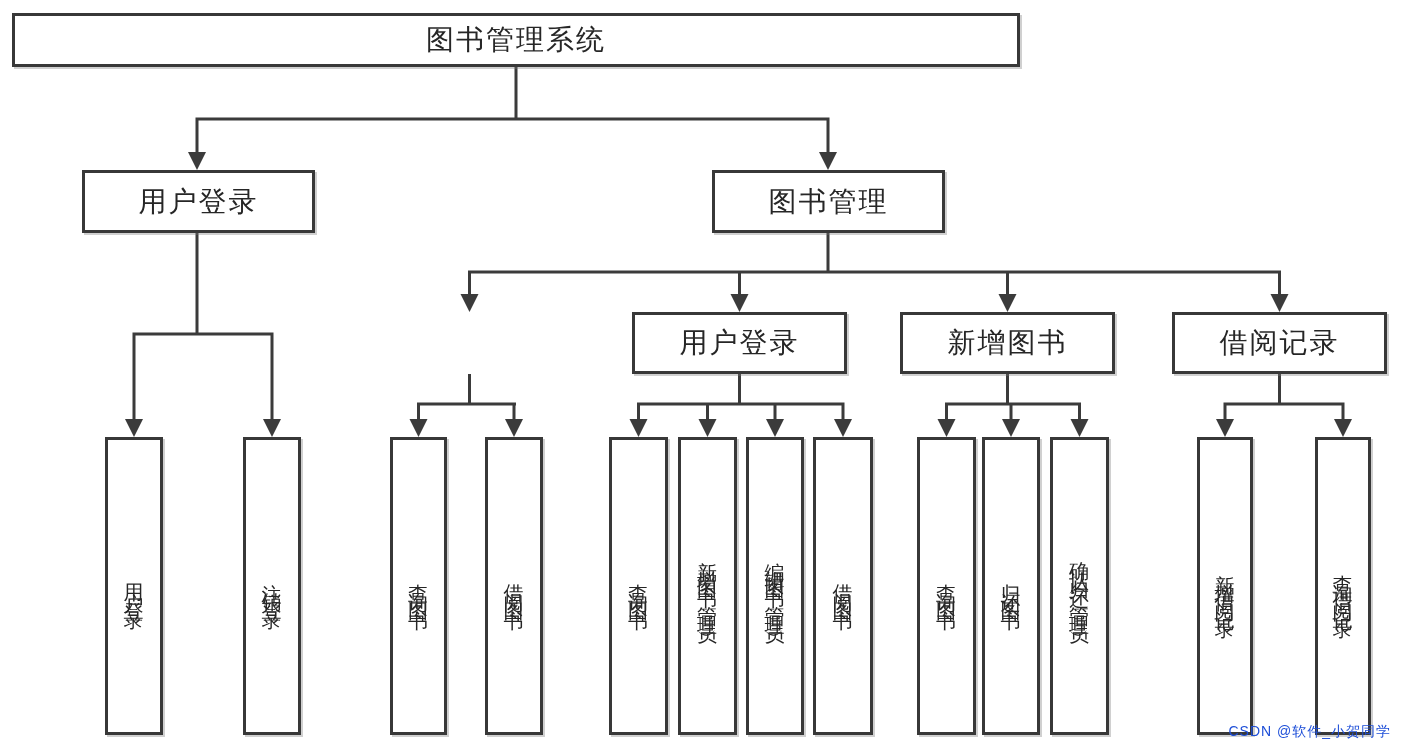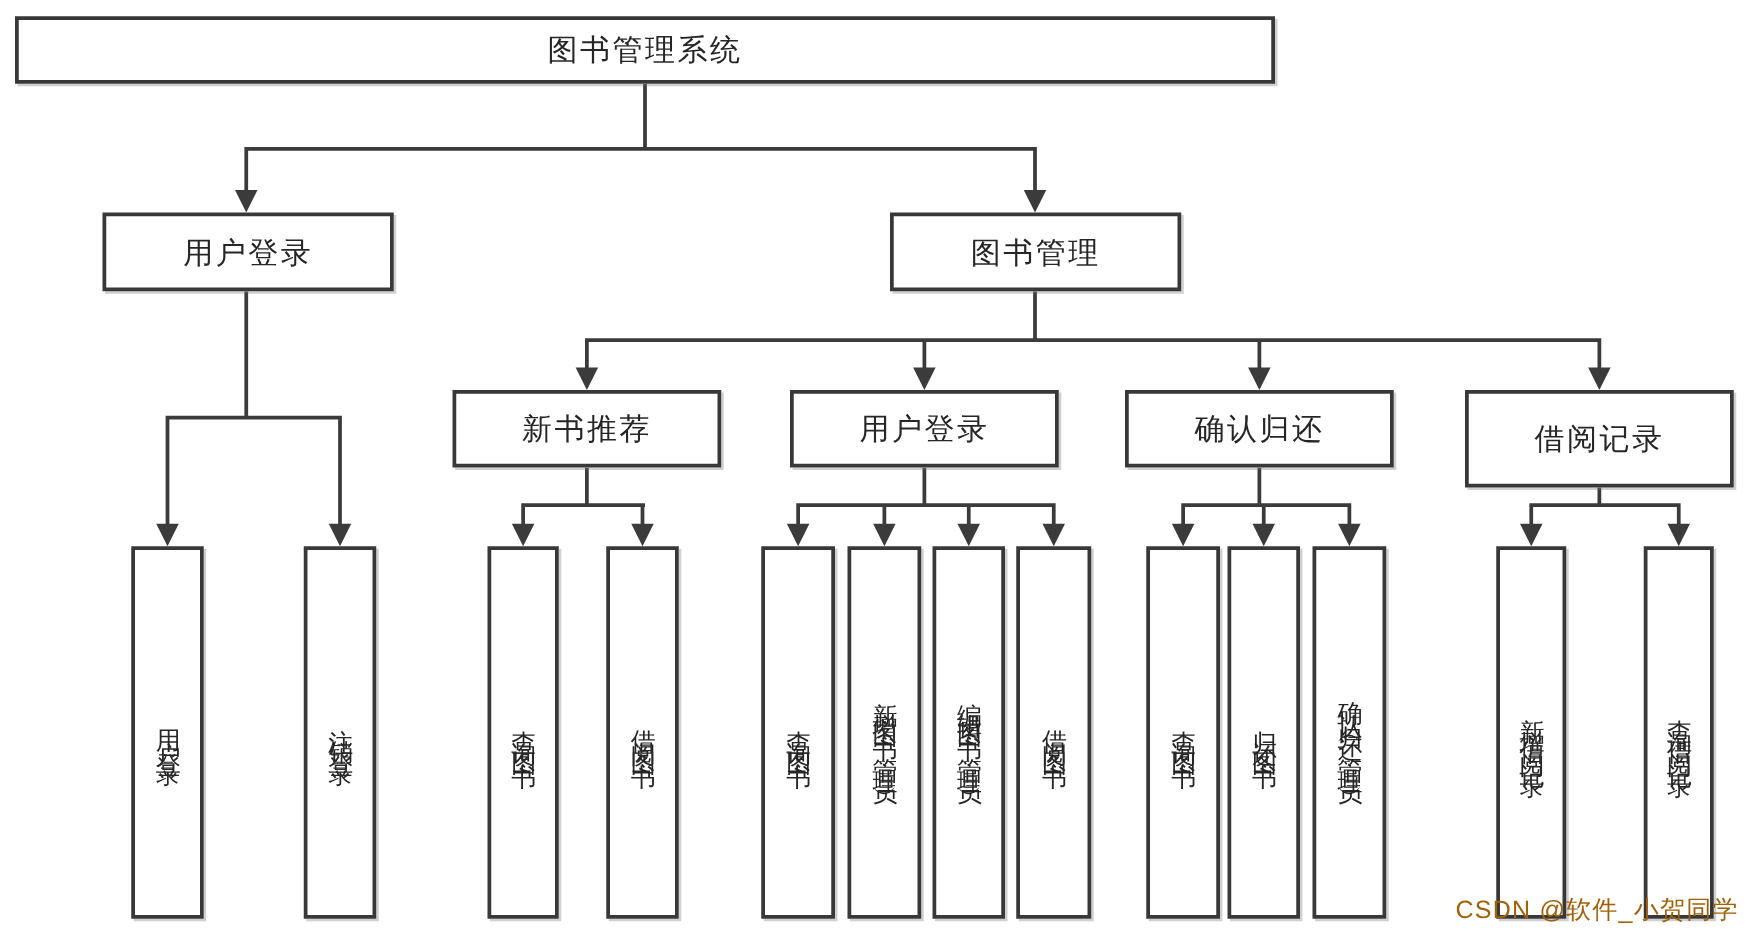--- a/index.html
+++ b/index.html
@@ -19,7 +19,7 @@
     color:#262626;
     box-sizing:border-box;
   }
-  .h-label{font-size:24px;letter-spacing:2px;white-space:nowrap;}
+  .h-label{font-size:28px;letter-spacing:2px;white-space:nowrap;}
   .leaf{
     position:absolute;
     background:#ffffff;

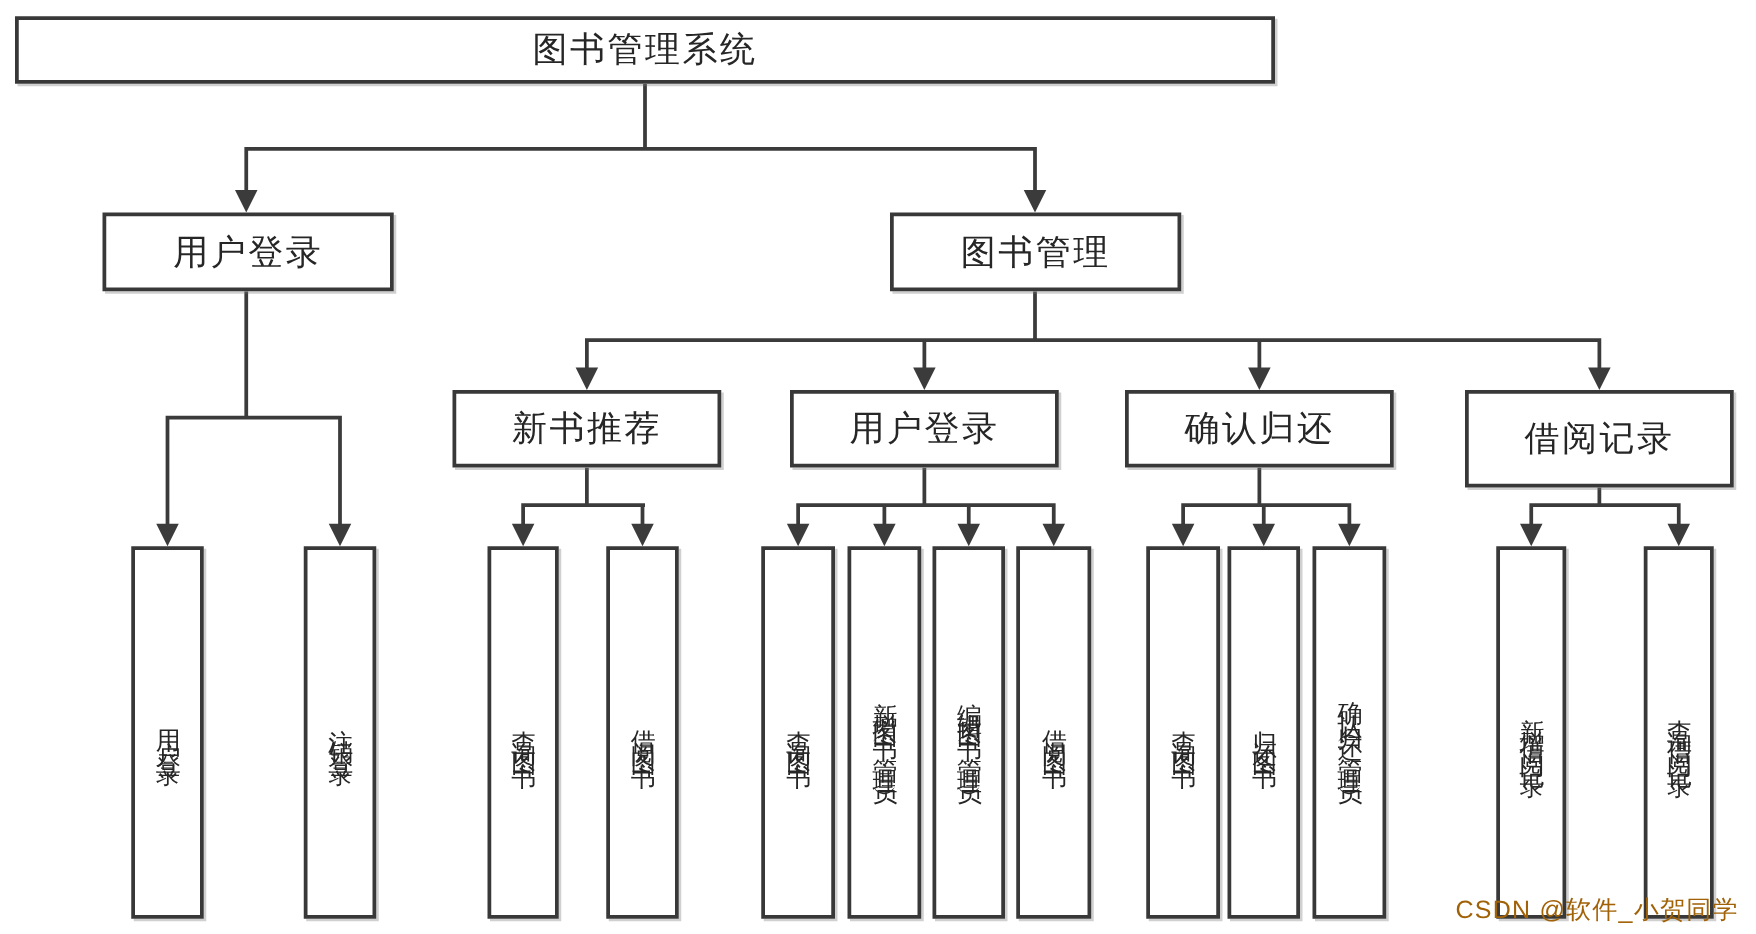--- a/index.html
+++ b/index.html
@@ -120,9 +120,6 @@
     <span class="h-label">图书管理</span>
   </div>
 
-  <div class="node" style="left:362px;top:312px;width:215px;height:62px;">
-    <span class="h-label">新书推荐</span>
-  </div>
   <div class="node" style="left:632px;top:312px;width:215px;height:62px;">
     <span class="h-label">用户登录</span>
   </div>

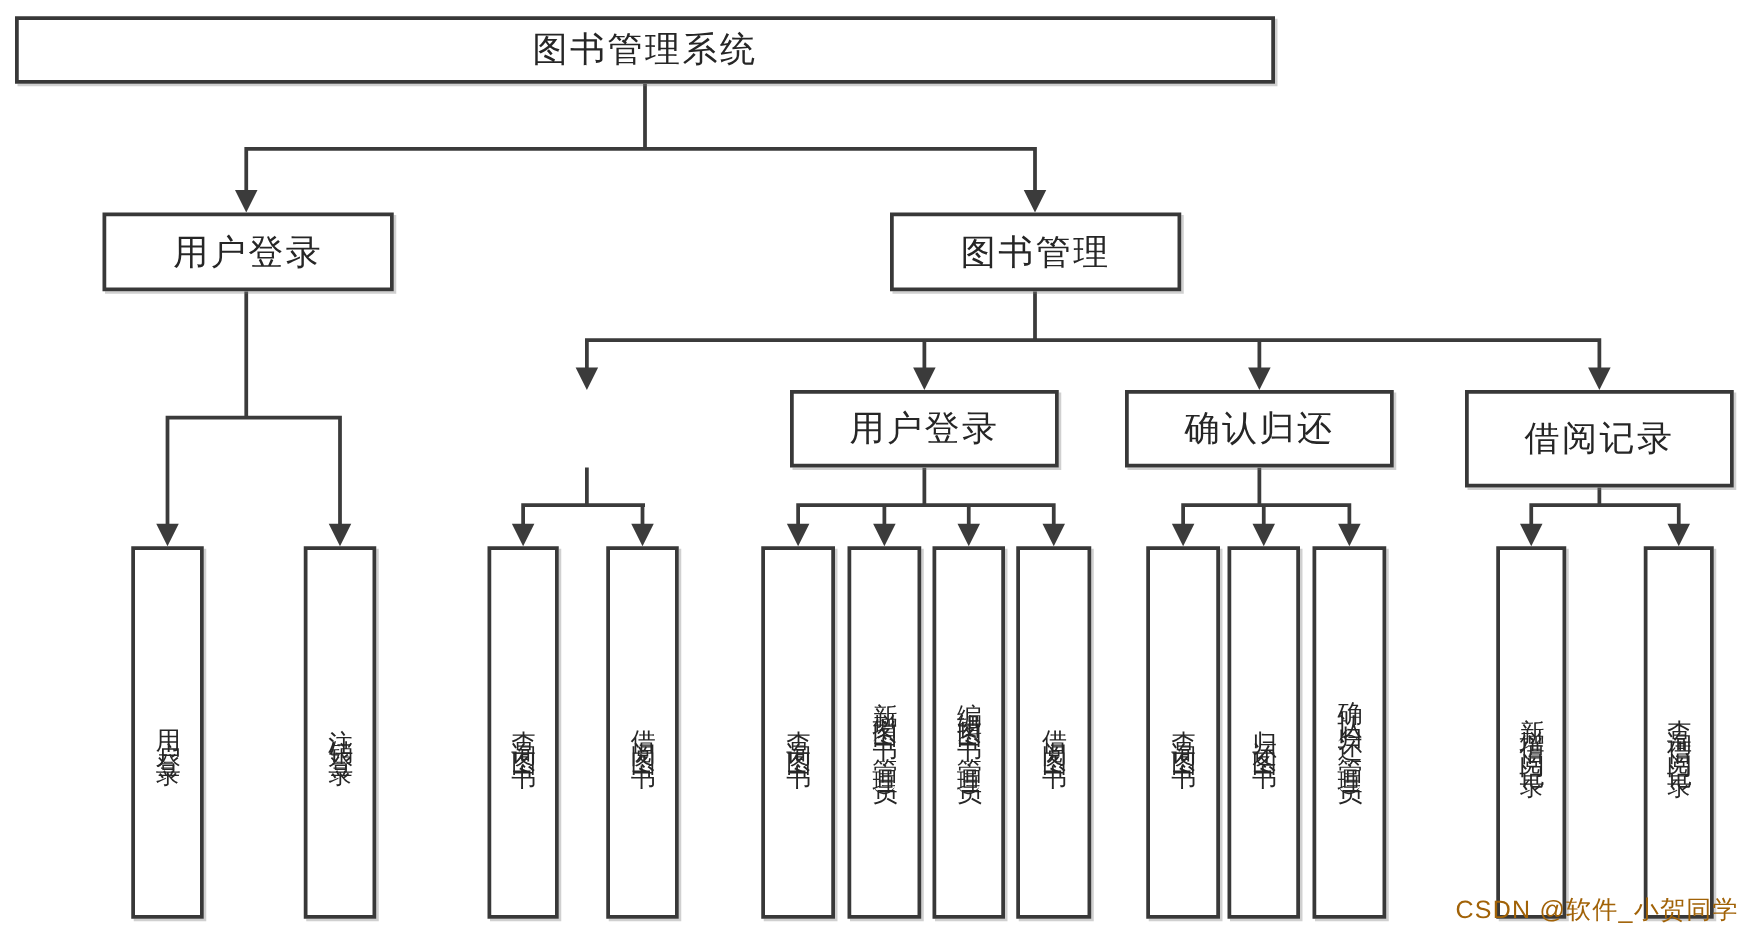--- a/index.html
+++ b/index.html
@@ -124,7 +124,7 @@
     <span class="h-label">用户登录</span>
   </div>
   <div class="node" style="left:900px;top:312px;width:215px;height:62px;">
-    <span class="h-label">确认归还</span>
+    <span class="h-label">新增图书</span>
   </div>
   <div class="node" style="left:1172px;top:312px;width:215px;height:78px;">
     <span class="h-label">借阅记录</span>

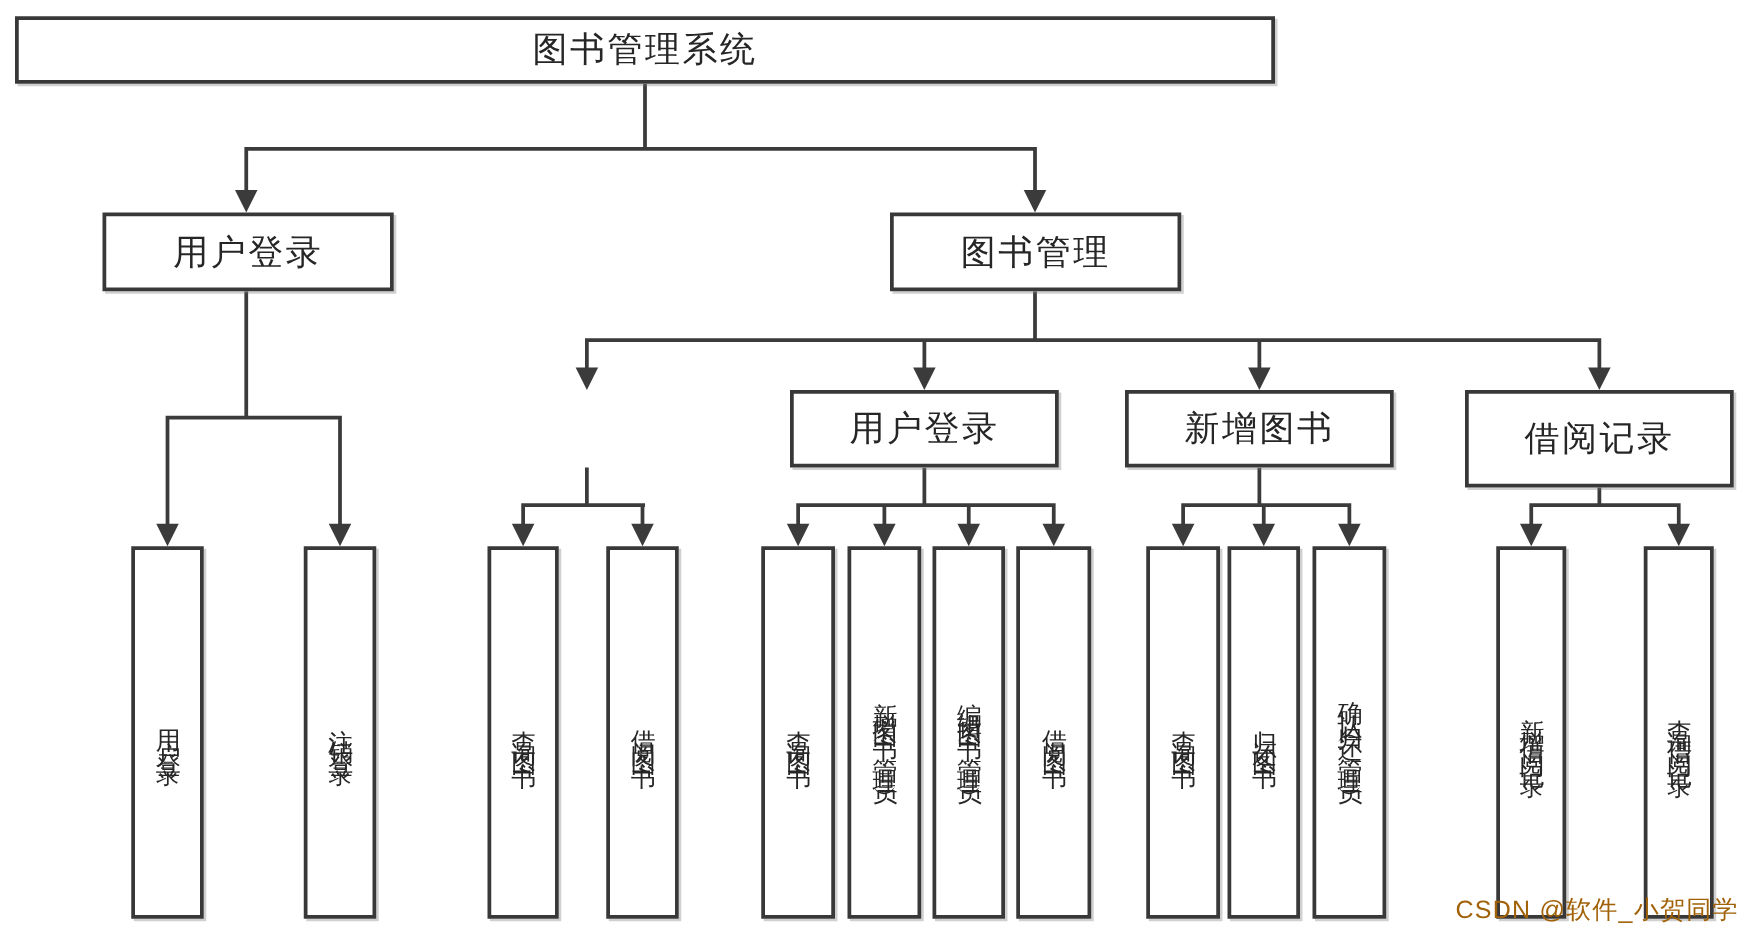--- a/index.html
+++ b/index.html
@@ -126,7 +126,7 @@
   <div class="node" style="left:900px;top:312px;width:215px;height:62px;">
     <span class="h-label">新增图书</span>
   </div>
-  <div class="node" style="left:1172px;top:312px;width:215px;height:78px;">
+  <div class="node" style="left:1172px;top:312px;width:215px;height:62px;">
     <span class="h-label">借阅记录</span>
   </div>
 

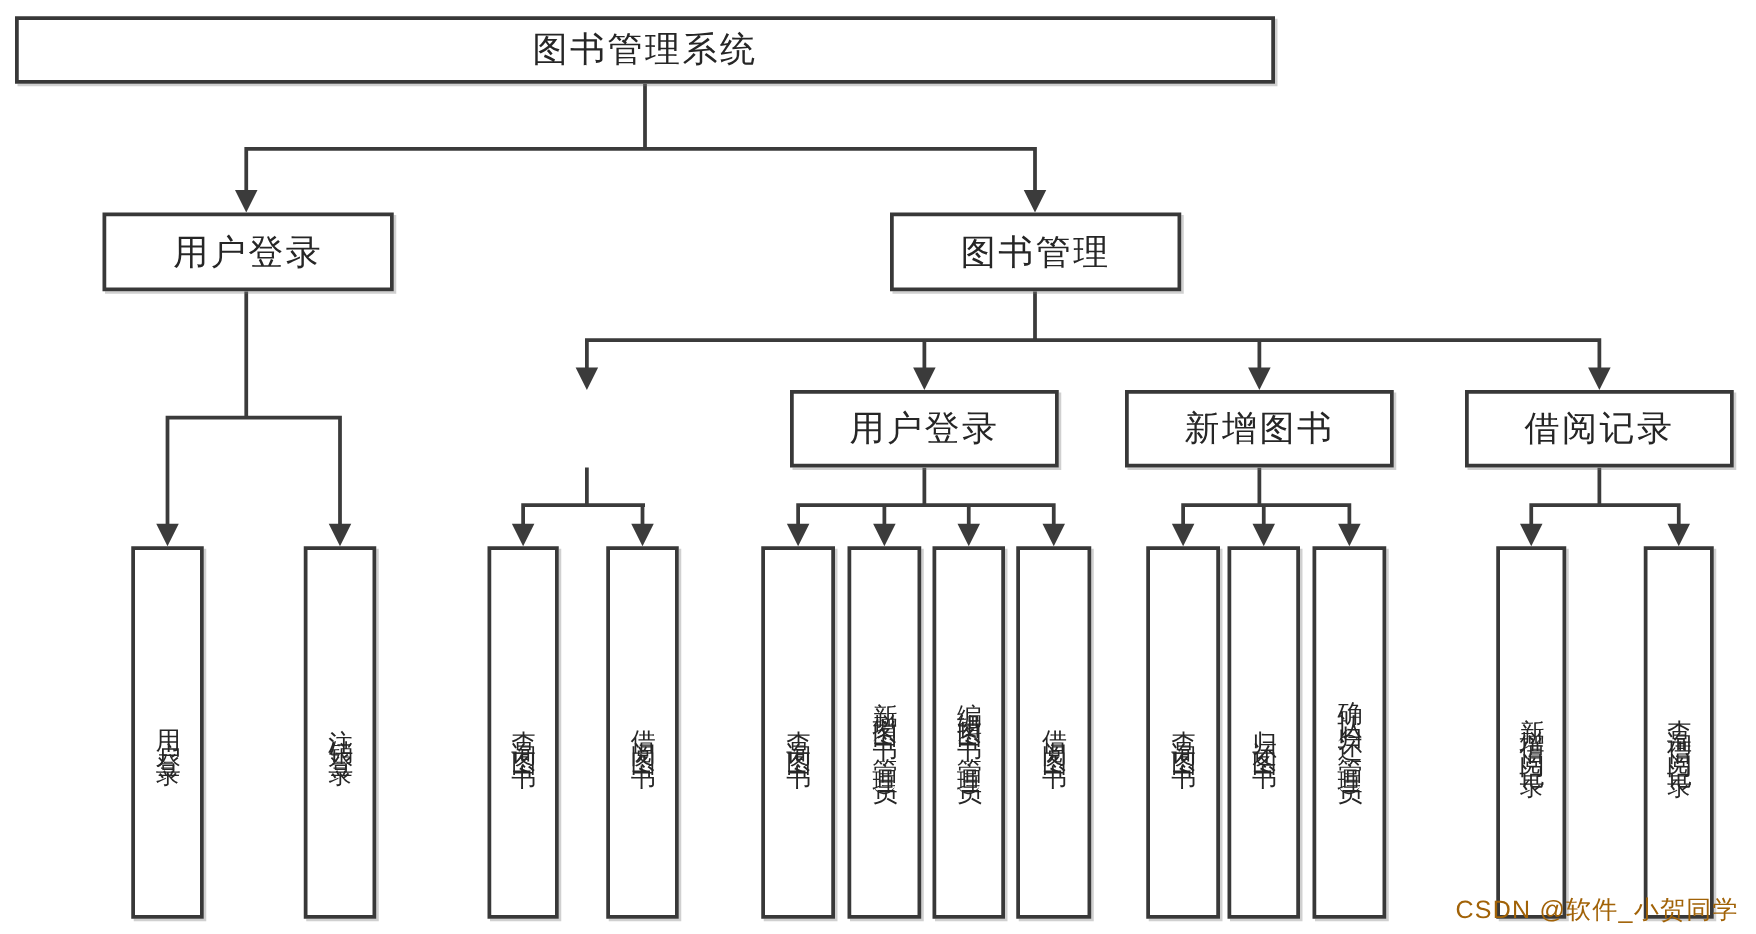--- a/index.html
+++ b/index.html
@@ -41,8 +41,8 @@
   .watermark{
     position:absolute;
     right:14px;bottom:6px;
-    font-size:20px;
-    color:#a16207;
+    font-size:14px;
+    color:#1d4ed8;
     letter-spacing:1px;
     white-space:nowrap;
   }

